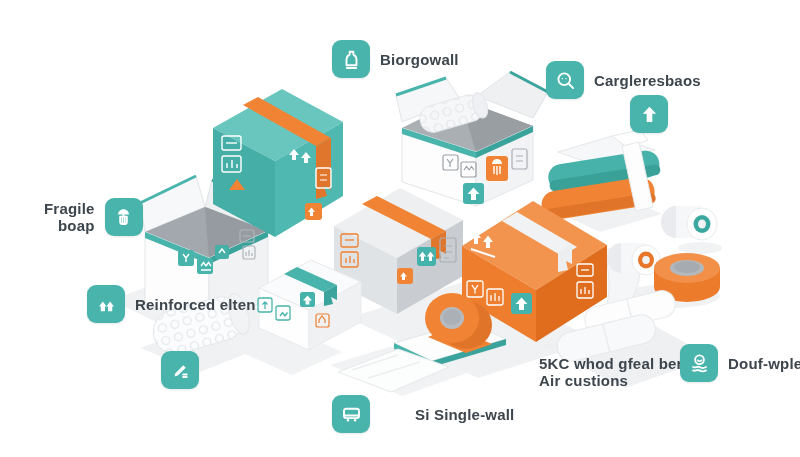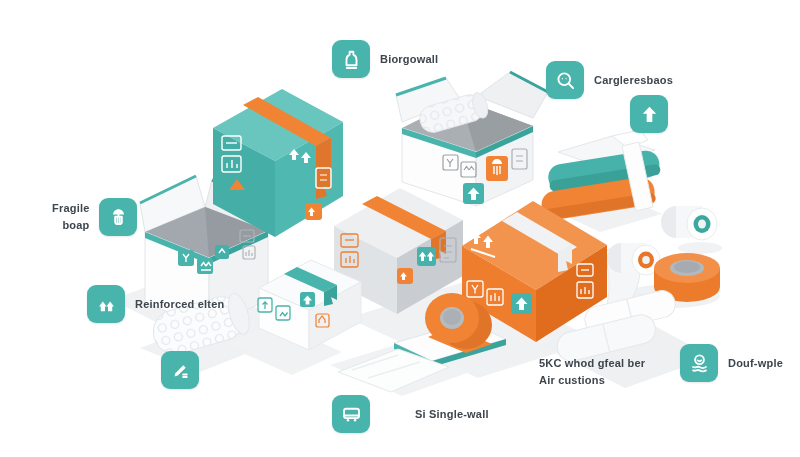--- a/index.html
+++ b/index.html
@@ -7,7 +7,7 @@
          font-family:"Liberation Sans",sans-serif;}
   .scene-svg{position:absolute;inset:0;z-index:1;}
   .label{position:absolute;z-index:2;display:flex;align-items:center;gap:10px;
-         font-weight:700;font-size:11px;line-height:17px;color:#3d454d;letter-spacing:.2px;}
+         font-weight:700;font-size:15px;line-height:17px;color:#3d454d;letter-spacing:.2px;}
   .label .txt{white-space:nowrap;}
   .label .txt span{display:block;}
   .txt-right{text-align:right;}

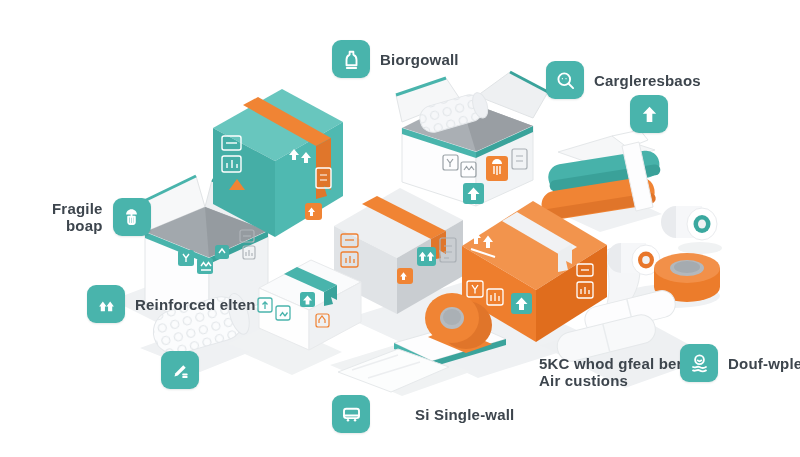--- a/index.html
+++ b/index.html
@@ -278,7 +278,7 @@
     </span>
   </div>
 
-  <div class="label" style="left:52px;top:198px;">
+  <div class="label" style="left:44px;top:198px;">
     <div class="txt txt-right">
       <span>Fragile</span>
       <span>boap</span>

